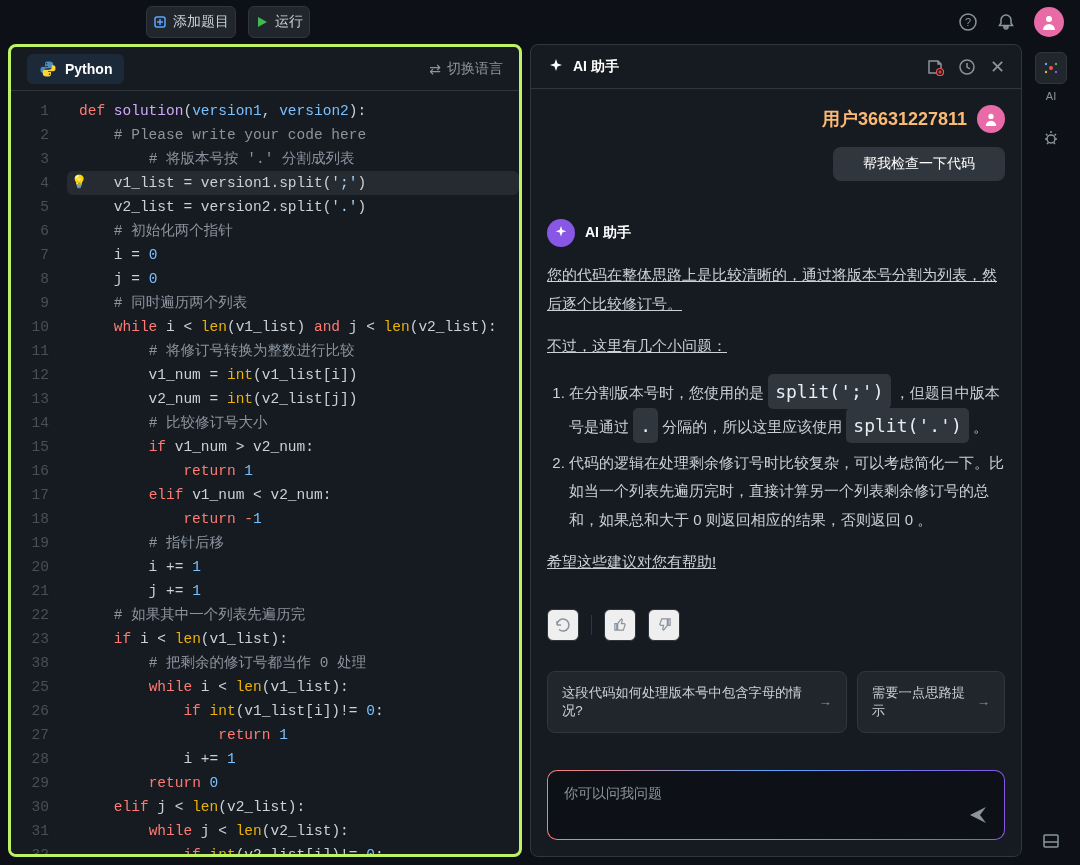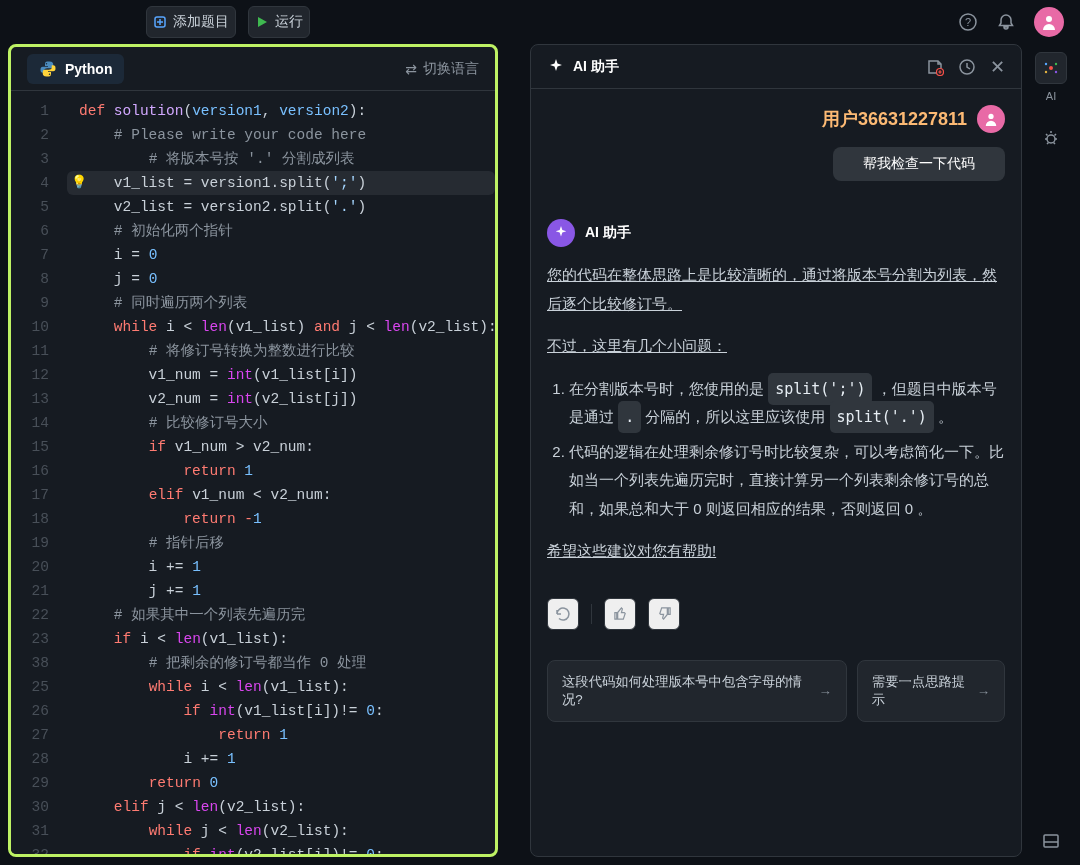--- a/index.html
+++ b/index.html
@@ -124,7 +124,6 @@
   border:1px solid #30363d;
   border-radius:8px;
   overflow:hidden;
-  margin-left:24px;
 }
 .chat-header {
   height:44px;

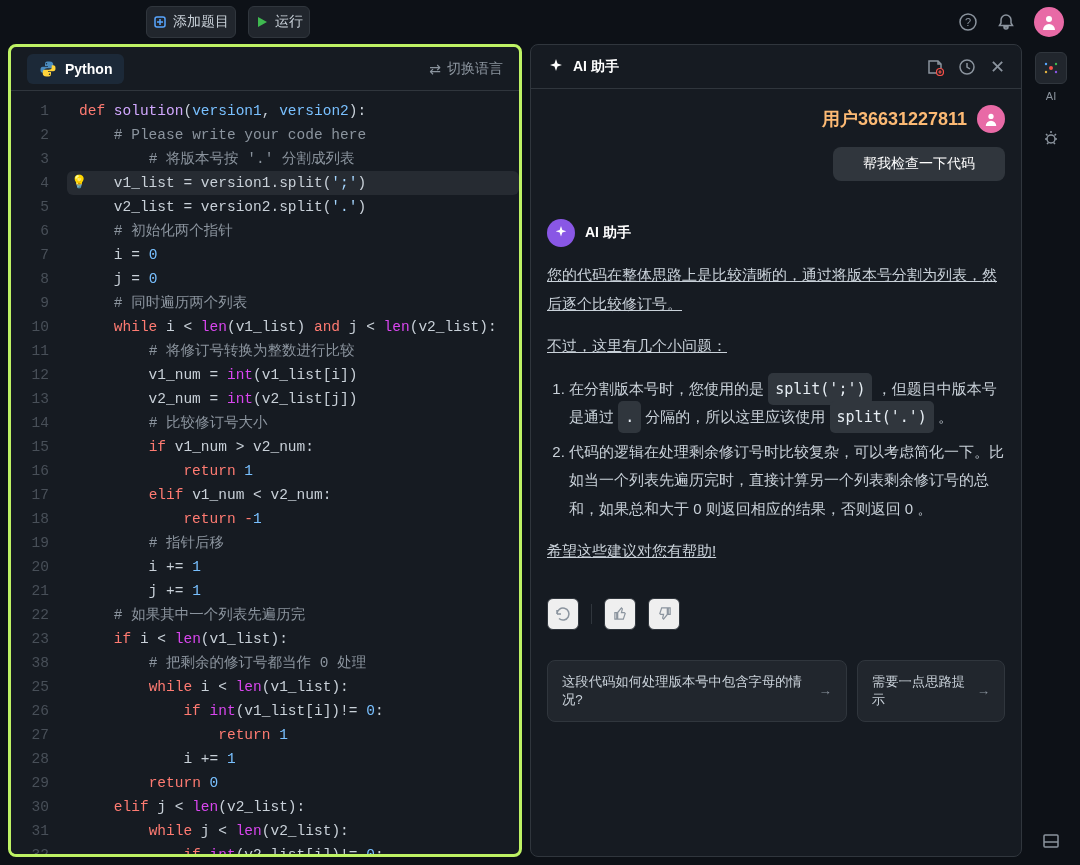--- a/index.html
+++ b/index.html
@@ -115,7 +115,7 @@
 .tok-cm { color:#8b949e; }
 .tok-nm { color:#79c0ff; }
 .tok-op { color:#ff7b72; }
-.tok-bi { color:#d946ef; }
+.tok-bi { color:#eab308; }
 .chat-pane {
   width: 492px;
   display:flex;

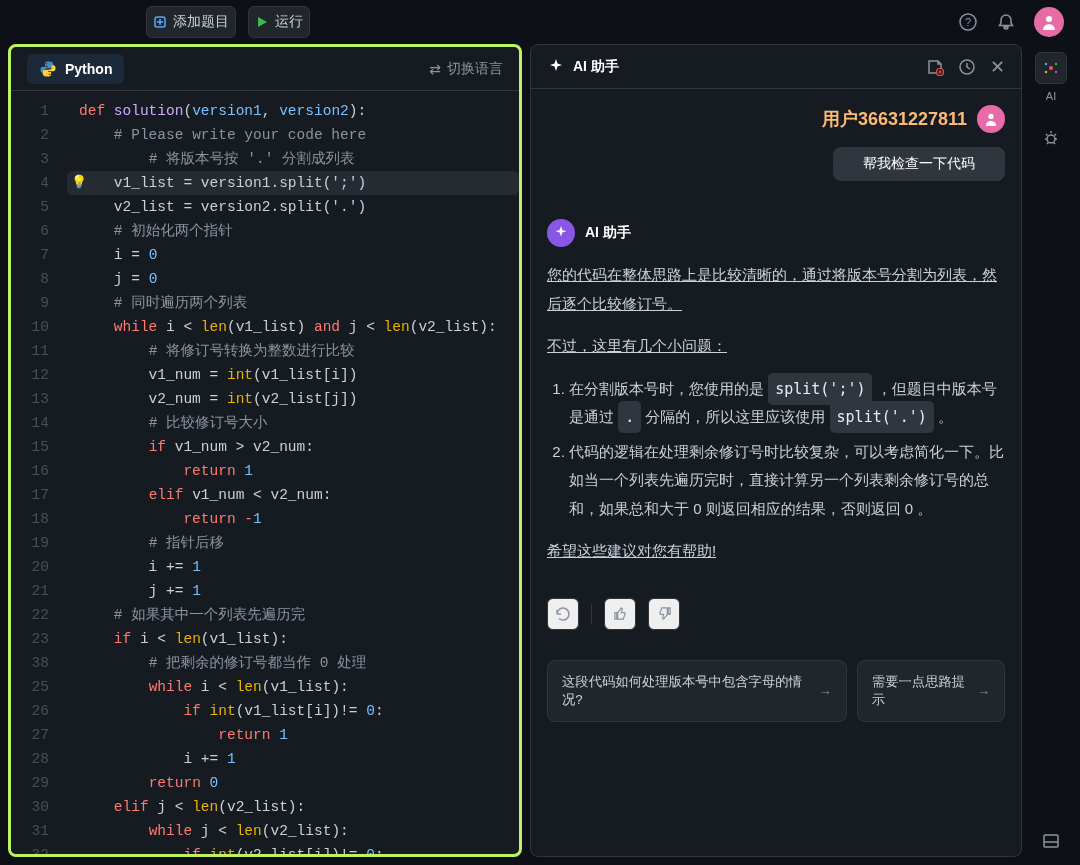--- a/index.html
+++ b/index.html
@@ -164,7 +164,7 @@
   padding:7px 7px;
   border-radius:5px;
   font-family:Menlo,Consolas,monospace;
-  font-size:15px;
+  font-size:18px;
   color:#e6edf3;
 }
 .feedback-row { display:flex; align-items:center; gap:12px; margin-top:4px; }

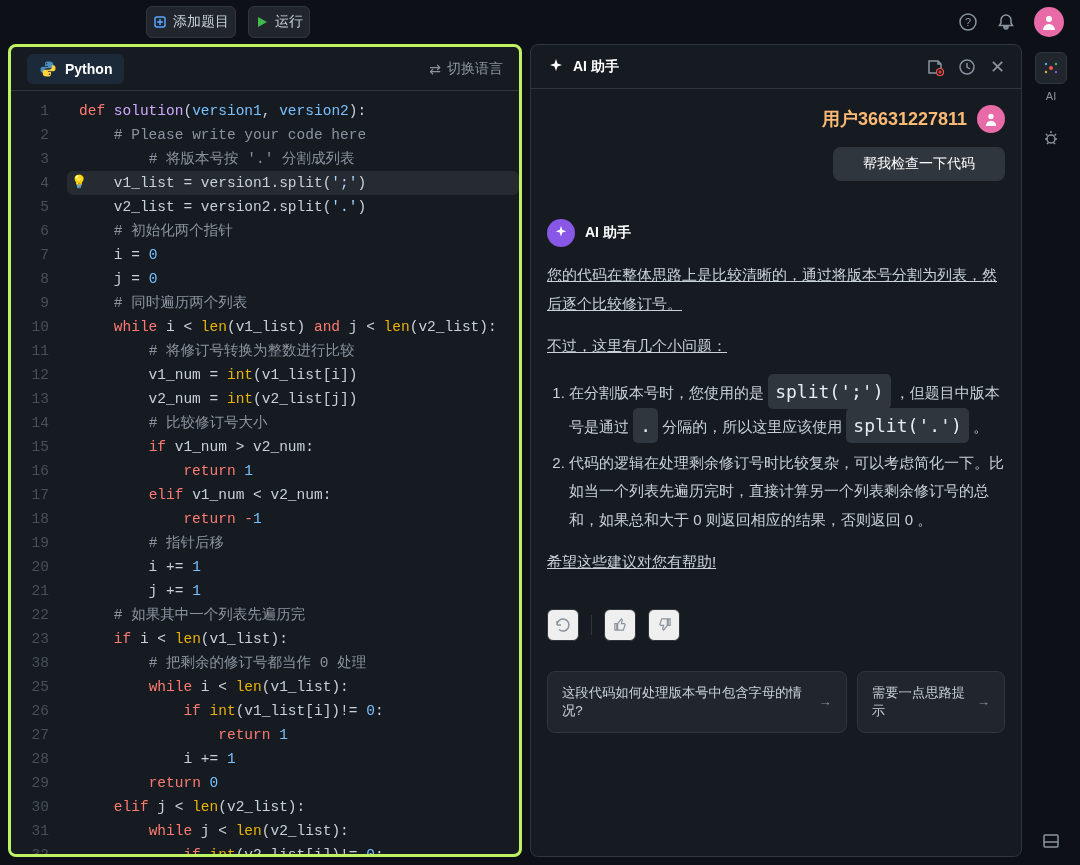--- a/index.html
+++ b/index.html
@@ -406,6 +406,16 @@
         </div>
     </div>
 
+    <div class="chat-input-wrap">
+      <div class="chat-input">
+        <span>你可以问我问题</span>
+        <span class="send-icon">
+          <svg width="20" height="20" viewBox="0 0 20 20">
+              <path d="M2 10l16-8-6 8 6 8z" fill="#8b949e"></path>
+            </svg>
+        </span>
+      </div>
+    </div>
   </div>
 
   <div class="right-rail">

